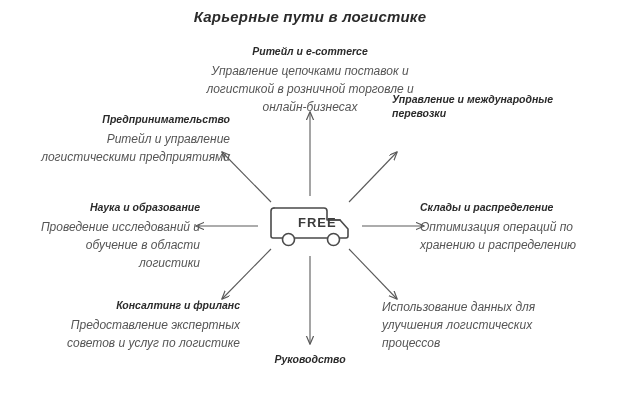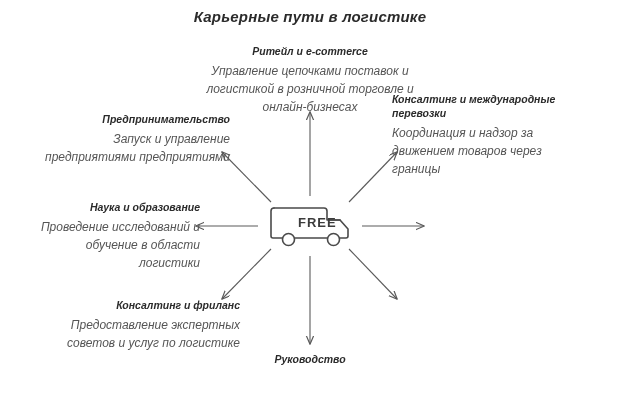--- a/index.html
+++ b/index.html
@@ -132,7 +132,7 @@
   </div>
 
   <div class="node align-left" id="node-transport">
-    <div class="label">Консалтинг и международные перевозки</div>
+    <div class="label">Управление и международные перевозки</div>
     <div class="desc">Координация и надзор за движением товаров через границы</div>
   </div>
 

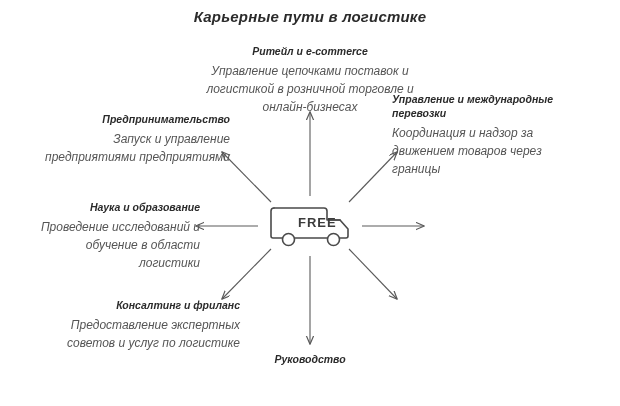--- a/index.html
+++ b/index.html
@@ -156,7 +156,7 @@
 
   <div class="node align-right" id="node-entrepre">
     <div class="label">Предпринимательство</div>
-    <div class="desc">Запуск и управление предприятиями предприятиями</div>
+    <div class="desc">Ритейл и управление логистическими предприятиями</div>
   </div>
 
 </div>

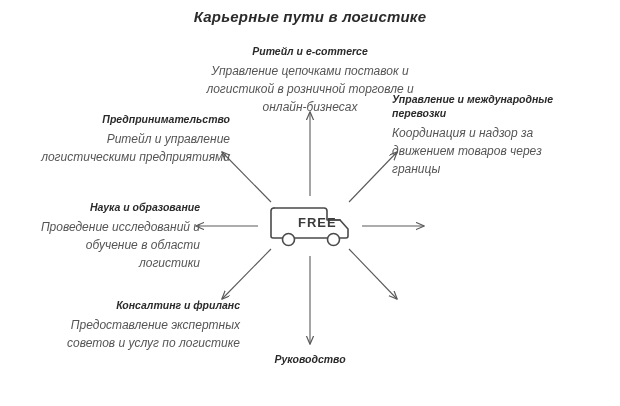--- a/index.html
+++ b/index.html
@@ -133,7 +133,6 @@
 
   <div class="node align-left" id="node-transport">
     <div class="label">Управление и международные перевозки</div>
-    <div class="desc">Координация и надзор за движением товаров через границы</div>
   </div>
 
 

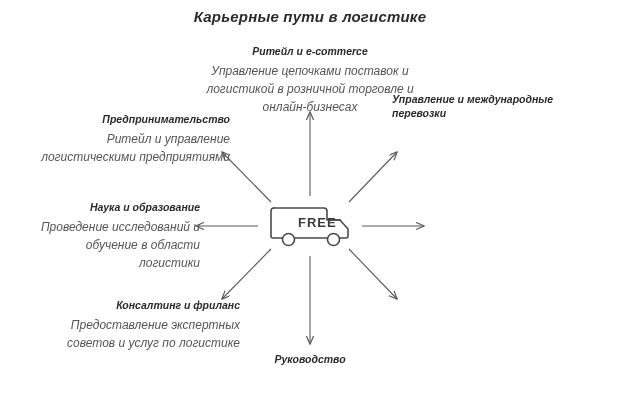--- a/index.html
+++ b/index.html
@@ -135,6 +135,10 @@
     <div class="label">Управление и международные перевозки</div>
   </div>
 
+  <div class="node align-left" id="node-warehouse">
+    <div class="label">Склады и распределение</div>
+    <div class="desc">Оптимизация операций по хранению и распределению</div>
+  </div>
 
   <div class="node align-left" id="node-analytics">
   </div>

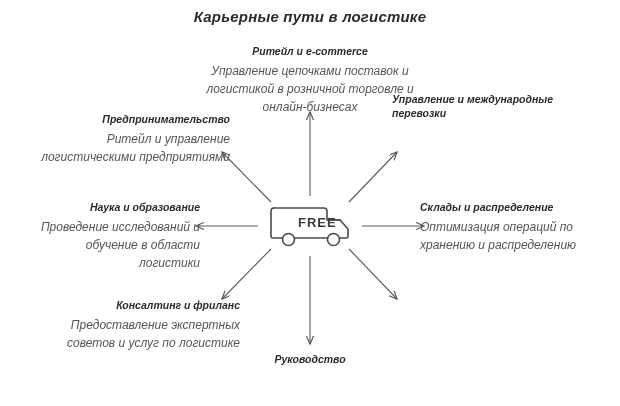--- a/index.html
+++ b/index.html
@@ -141,6 +141,7 @@
   </div>
 
   <div class="node align-left" id="node-analytics">
+    <div class="desc">Использование данных для улучшения логистических процессов</div>
   </div>
 
   <div class="node align-center" id="node-leadership">

